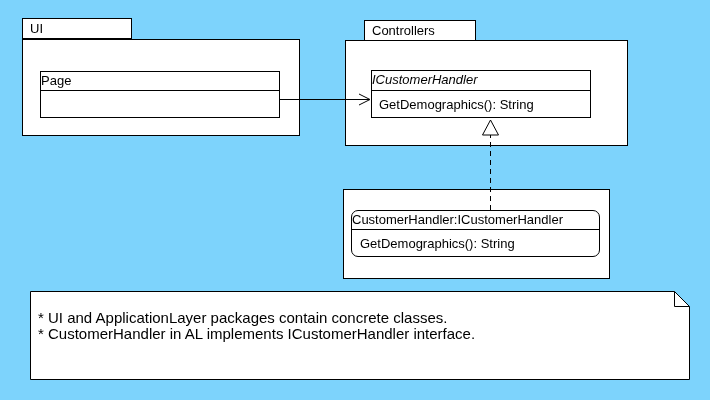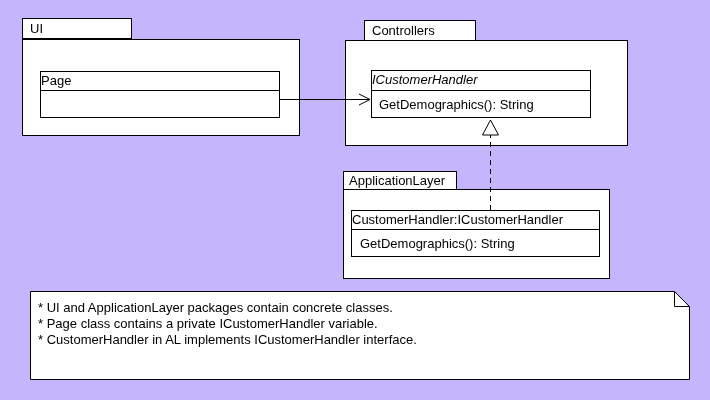--- a/index.html
+++ b/index.html
@@ -7,7 +7,7 @@
     position: relative;
     width: 710px;
     height: 400px;
-    background: #c4b5fd;
+    background: #7dd3fc;
     font-family: "Liberation Sans", sans-serif;
     color: #000000;
     overflow: hidden;

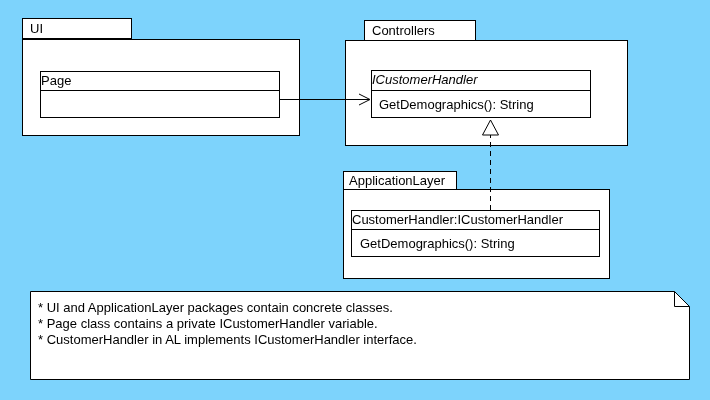--- a/index.html
+++ b/index.html
@@ -75,7 +75,6 @@
   </div>
 
   <div class="abs pkg-body" style="left:343px; top:189px; width:267px; height:90px;"></div>
-  <div class="abs pkg-tab" style="left:343px; top:171px; width:114px; height:19px; line-height:18px; padding-left:5px;">ApplicationLayer</div>
   <div class="abs cls" style="left:351px; top:210px; width:249px; height:47px;">
     <div class="cls-header" style="height:18px; line-height:17px;">CustomerHandler:ICustomerHandler</div>
     <div class="cls-member" style="height:27px; line-height:27px; padding-left:8px;">GetDemographics(): String</div>

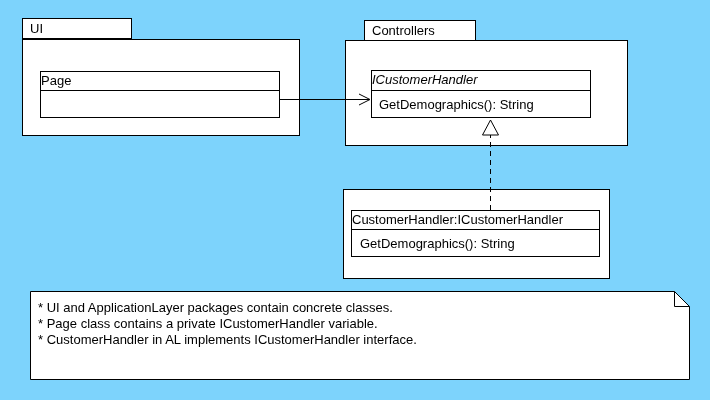--- a/index.html
+++ b/index.html
@@ -75,7 +75,7 @@
   </div>
 
   <div class="abs pkg-body" style="left:343px; top:189px; width:267px; height:90px;"></div>
-  <div class="abs cls" style="left:351px; top:210px; width:249px; height:47px;">
+  <div class="abs cls" style="left:351px; top:210px; width:249px; height:47px;border-radius:7px;">
     <div class="cls-header" style="height:18px; line-height:17px;">CustomerHandler:ICustomerHandler</div>
     <div class="cls-member" style="height:27px; line-height:27px; padding-left:8px;">GetDemographics(): String</div>
   </div>

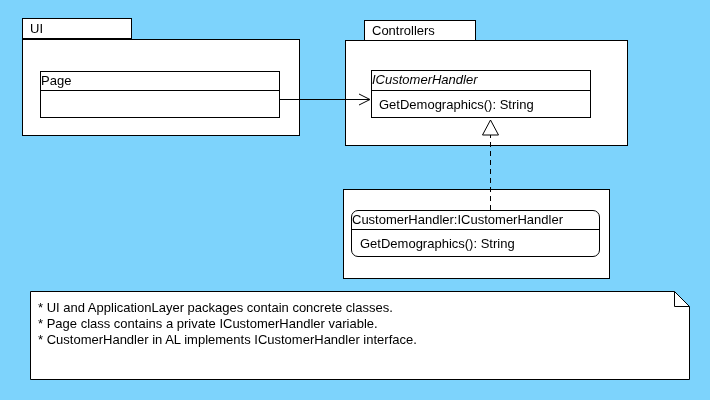--- a/index.html
+++ b/index.html
@@ -49,9 +49,9 @@
     pointer-events: none;
   }
   .note-text {
-    font-size: 13px;
+    font-size: 15px;
     line-height: 16px;
-    padding: 9px 8px 0 8px;
+    padding: 19px 8px 0 8px;
     white-space: nowrap;
     overflow: hidden;
   }

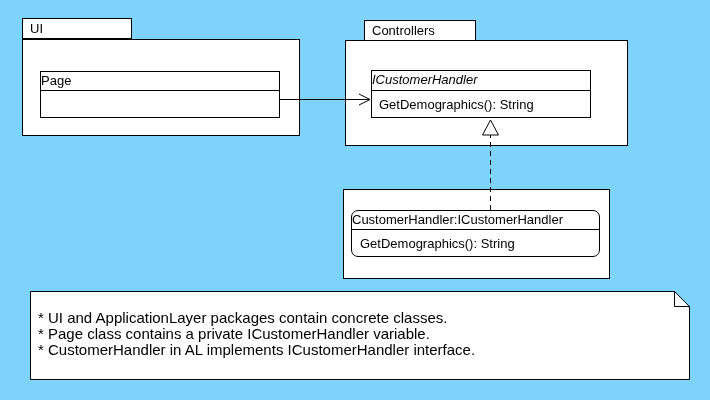--- a/index.html
+++ b/index.html
@@ -100,7 +100,6 @@
 
   <div class="abs note-text" style="left:30px; top:291px; width:660px; height:89px;">
     <div>* UI and ApplicationLayer packages contain concrete classes.</div>
-    <div>* Page class contains a private ICustomerHandler variable.</div>
     <div>* CustomerHandler in AL implements ICustomerHandler interface.</div>
   </div>
 

